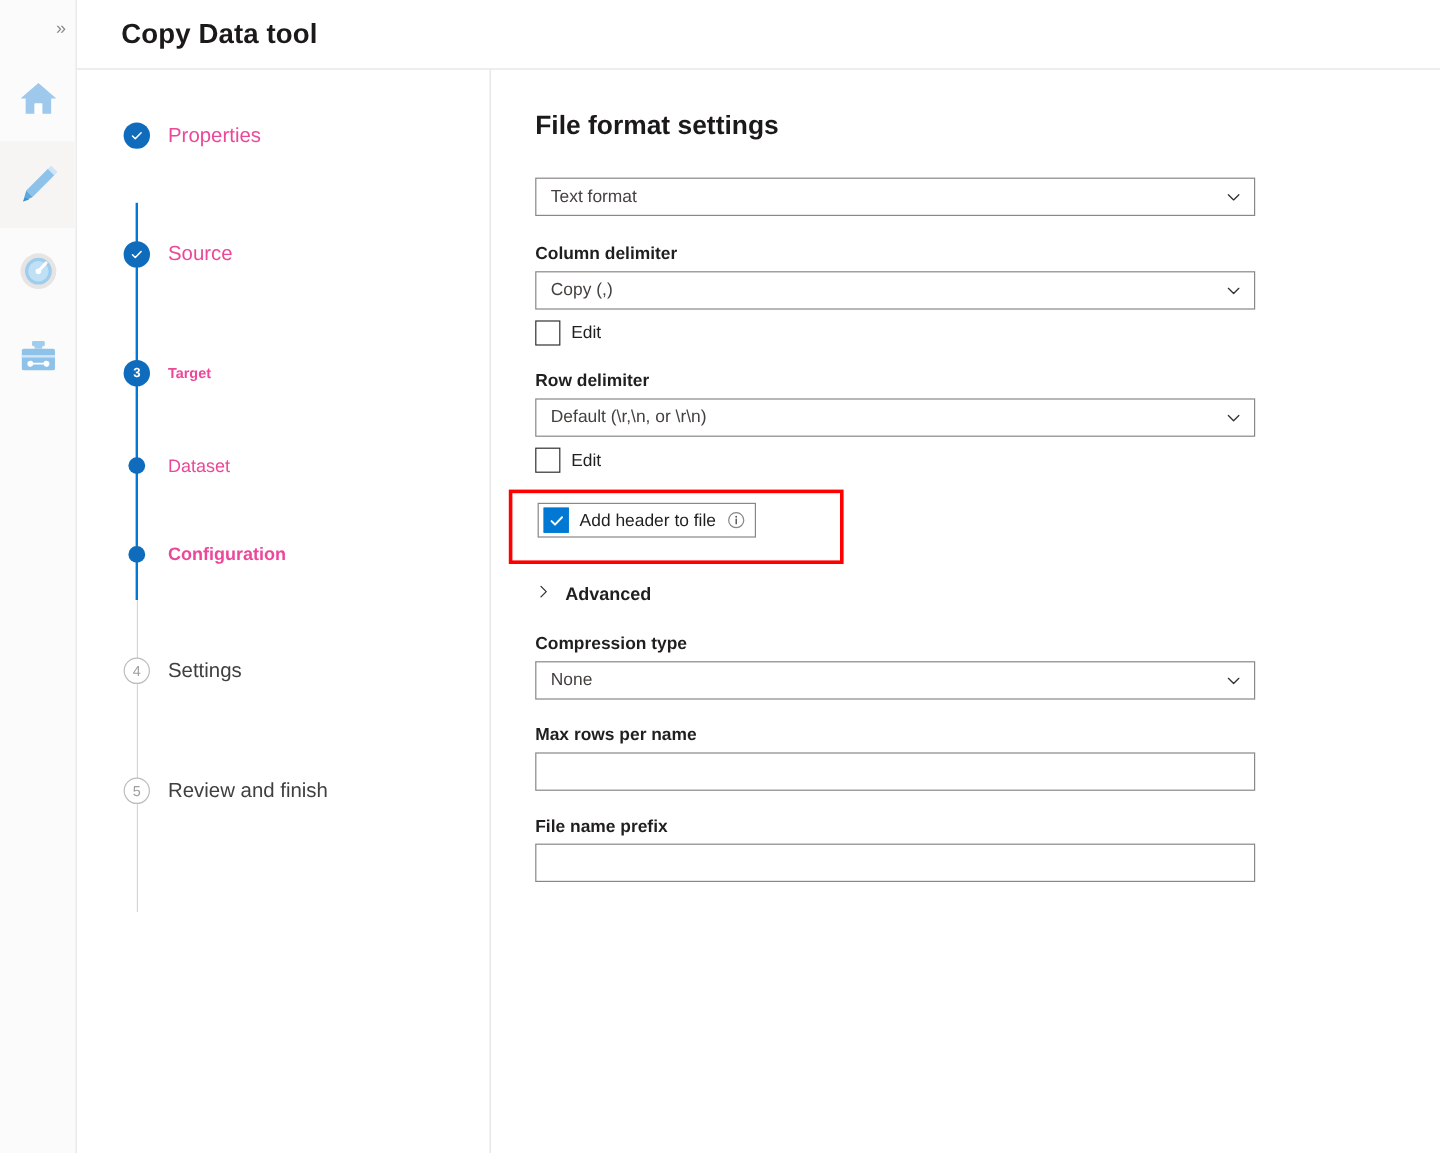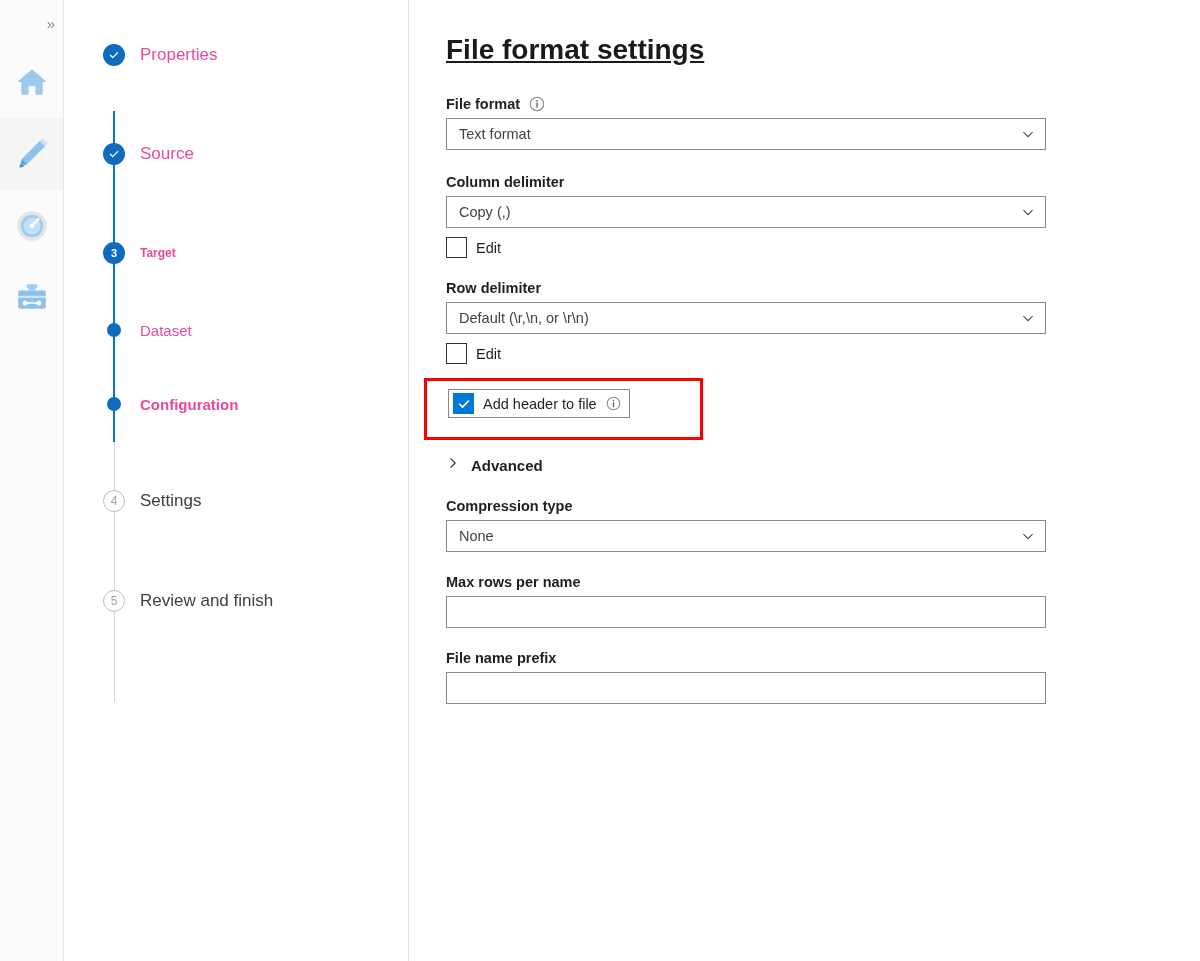--- a/index.html
+++ b/index.html
@@ -354,6 +354,9 @@
 
   <div id="main">
 
+    <div id="titlebar">
+      <div id="page-title">Copy Data tool</div>
+    </div>
 
     <div id="body-area">
 

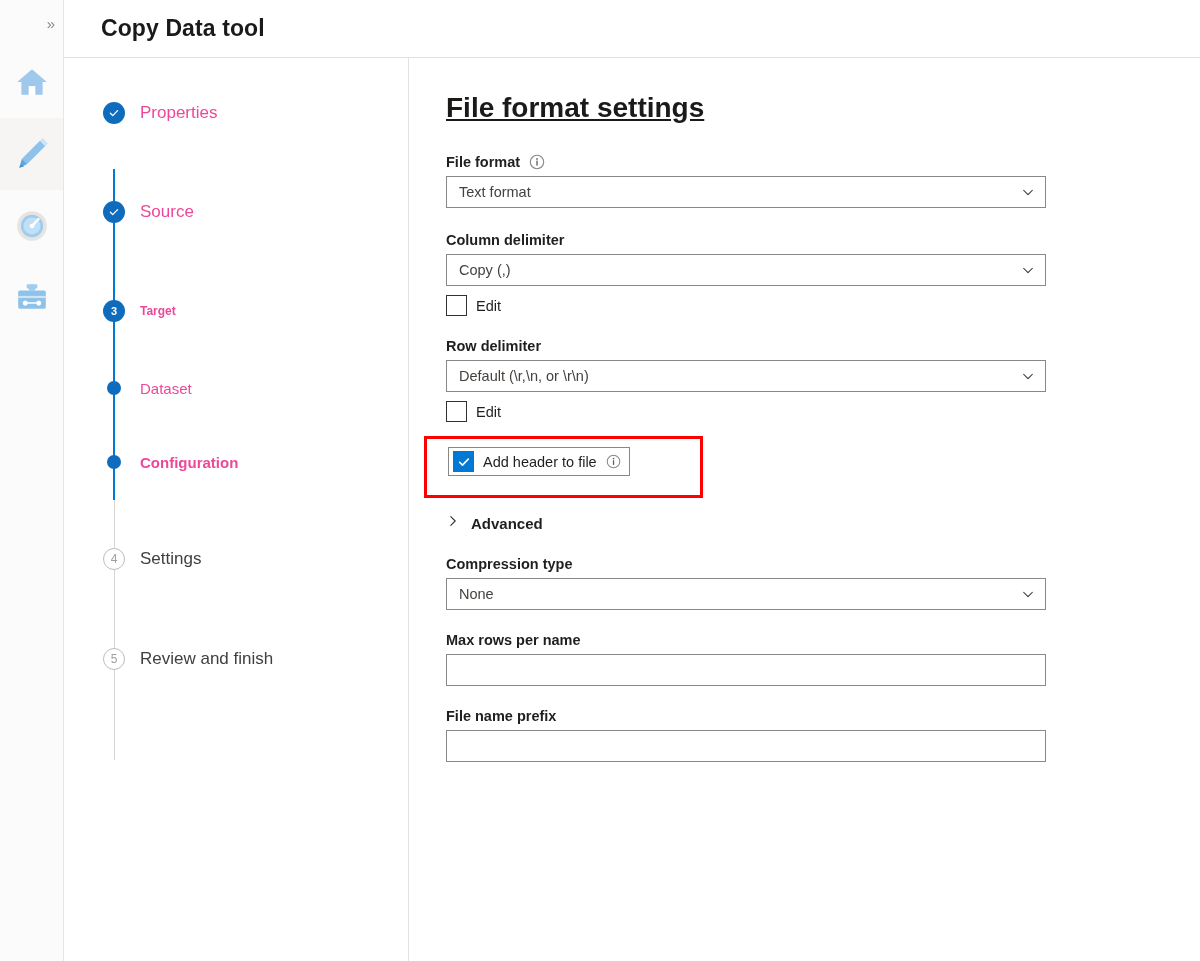--- a/index.html
+++ b/index.html
@@ -176,11 +176,10 @@
     min-width: 0;
   }
   #form-heading {
-    font-size: 28px;
+    font-size: 22px;
     font-weight: 600;
     color: #1b1a19;
     margin: 0 0 30px 0;
-    text-decoration: underline;
   }
   .field { margin-bottom: 0; }
   .field-label {

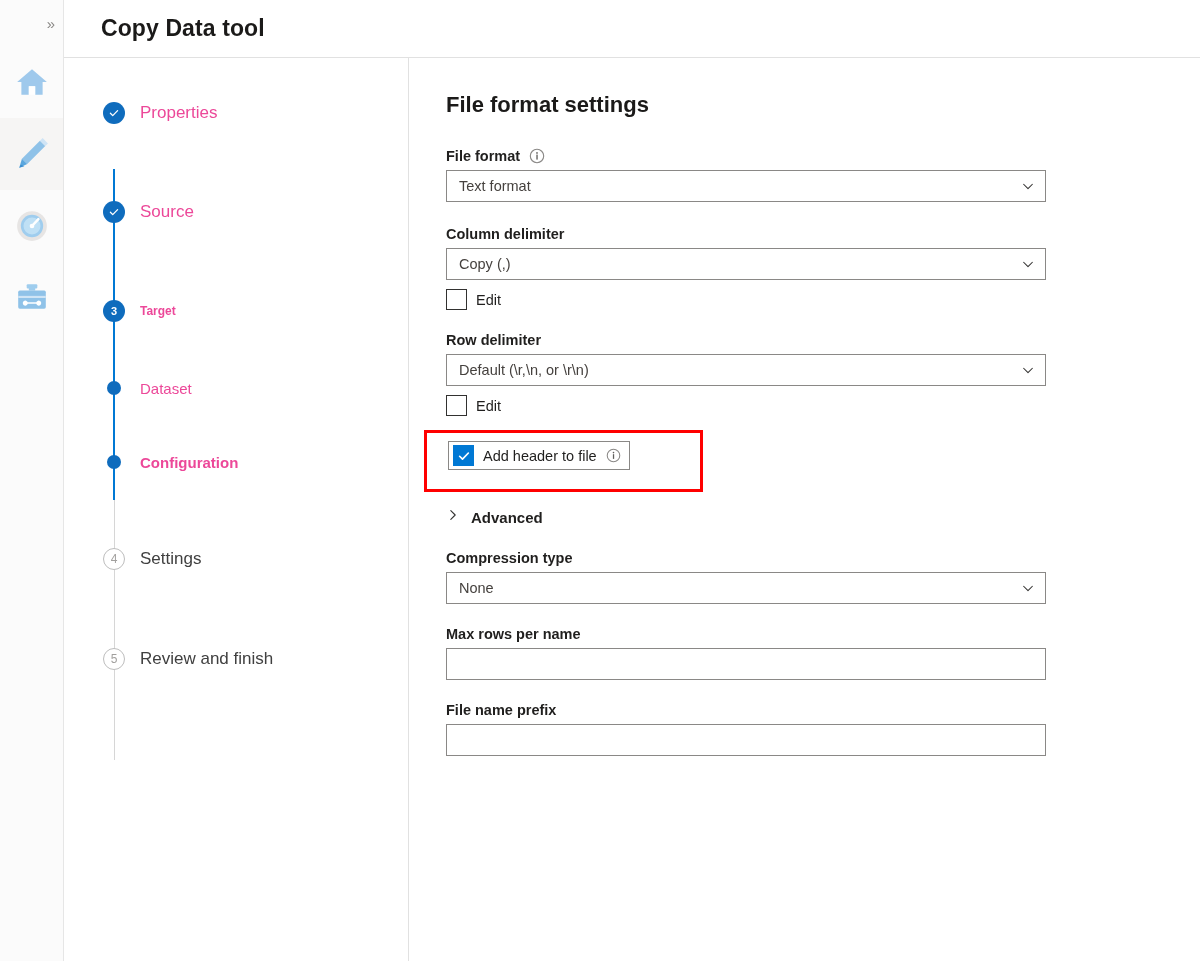--- a/index.html
+++ b/index.html
@@ -423,16 +423,6 @@
         <h2 id="form-heading">File format settings</h2>
 
         <div class="field">
-          <div class="field-label">
-            <span>File format</span>
-            <span class="info-icon">
-              <svg width="16" height="16" viewBox="0 0 16 16" aria-hidden="true">
-                <circle cx="8" cy="8" r="6.7" fill="none" stroke="#8a8886" stroke-width="1.1"></circle>
-                <circle cx="8" cy="4.9" r="0.85" fill="#605e5c"></circle>
-                <rect x="7.35" y="6.6" width="1.35" height="5" fill="#605e5c"></rect>
-              </svg>
-            </span>
-          </div>
           <div class="control">
             <span class="value">Text format</span>
             <span class="caret">

